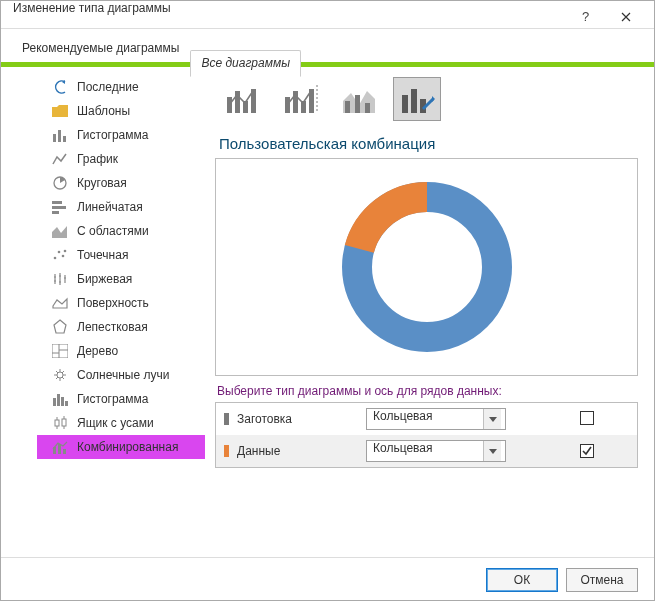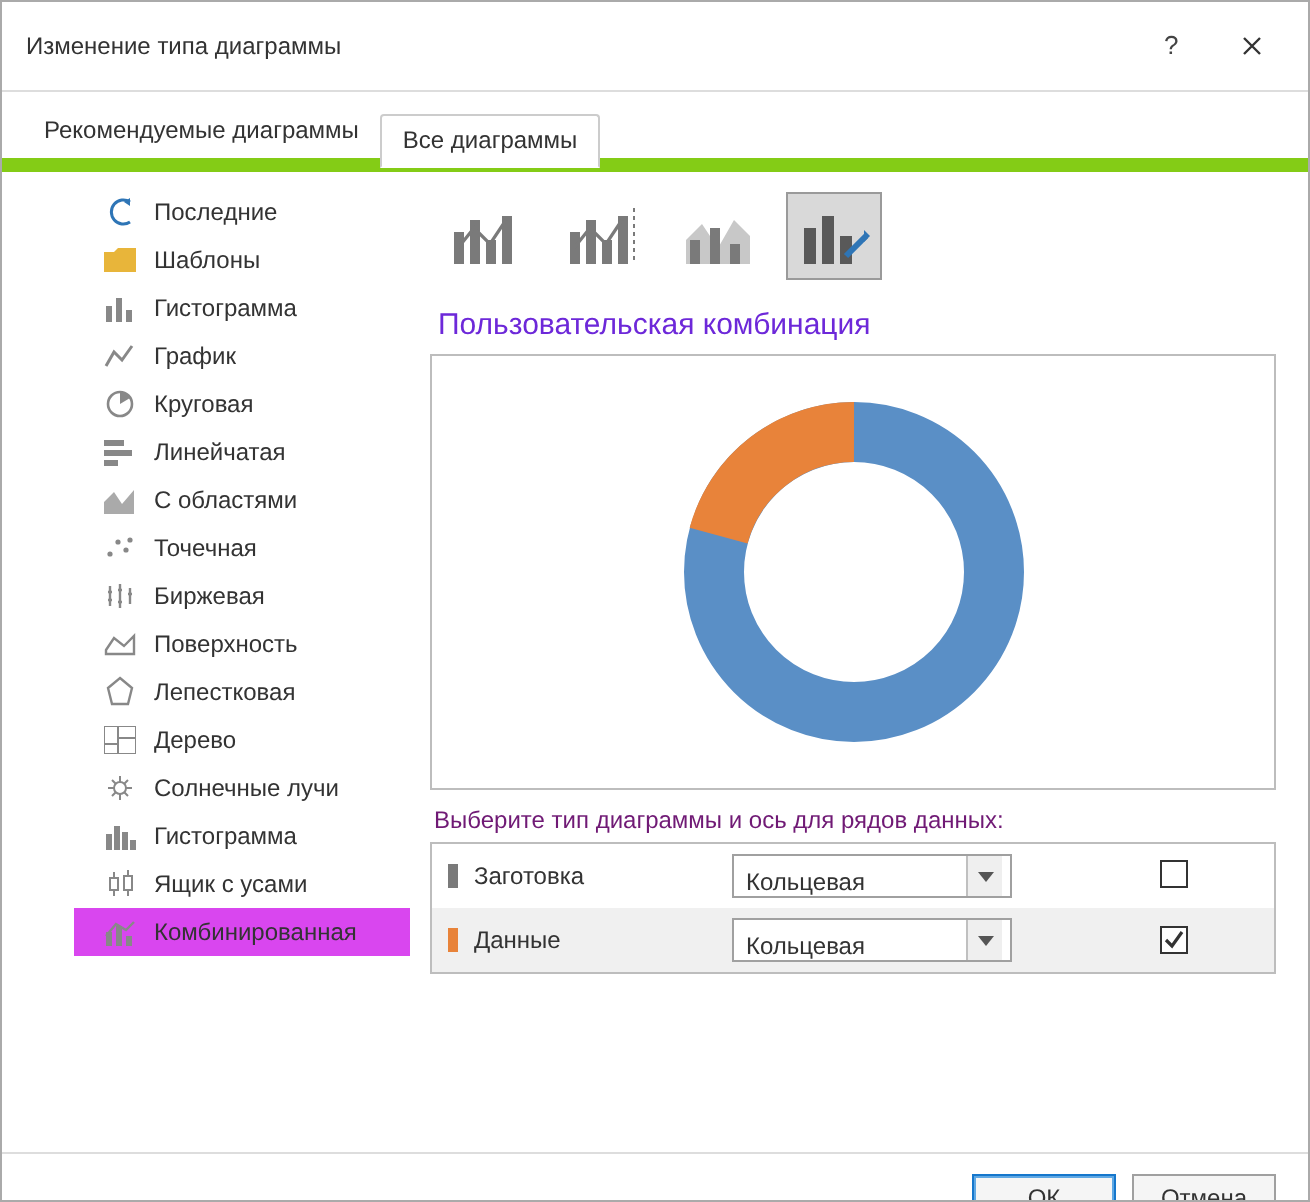--- a/index.html
+++ b/index.html
@@ -15,9 +15,9 @@
     border: 1px solid #aaa;
   }
   .titlebar {
-    height: 45px;
-    display: flex;
-    align-items: center;
+    height: 28px;
+    display: flex;
+    align-items: flex-start;
     padding: 0 8px 0 12px;
     border-bottom: 1px solid #ddd;
   }

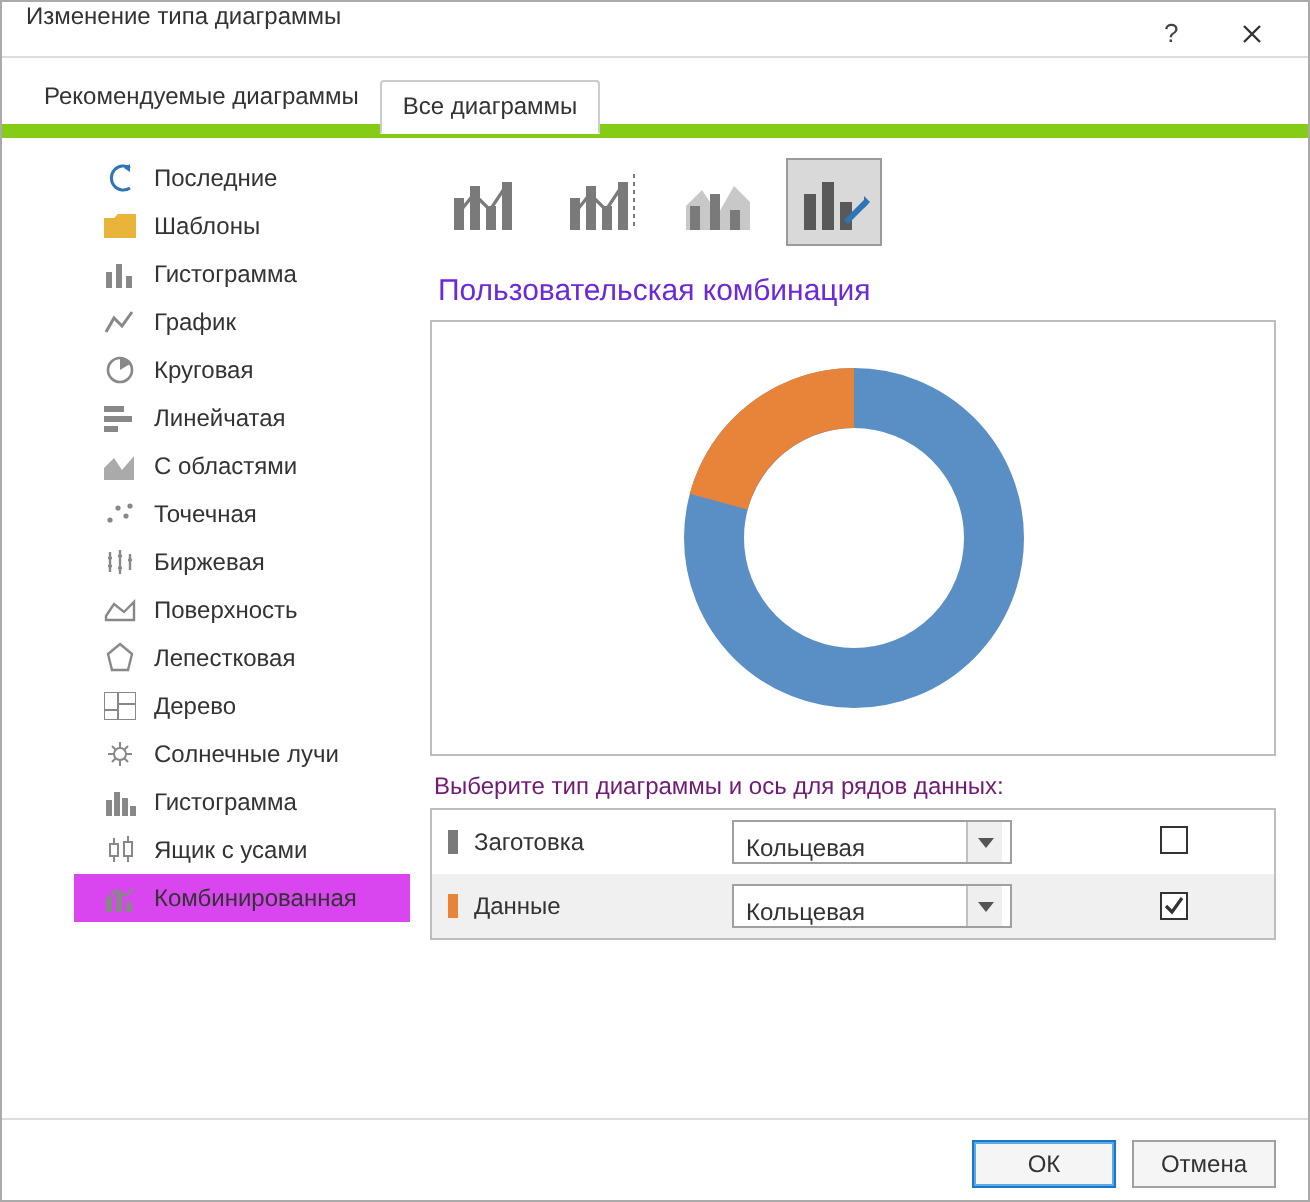--- a/index.html
+++ b/index.html
@@ -30,7 +30,7 @@
   .tabs {
     display: flex;
     padding: 6px 10px 0 10px;
-    border-bottom: 7px solid #84cc16;
+    border-bottom: 5px solid #84cc16;
     gap: 0;
   }
   .tab {

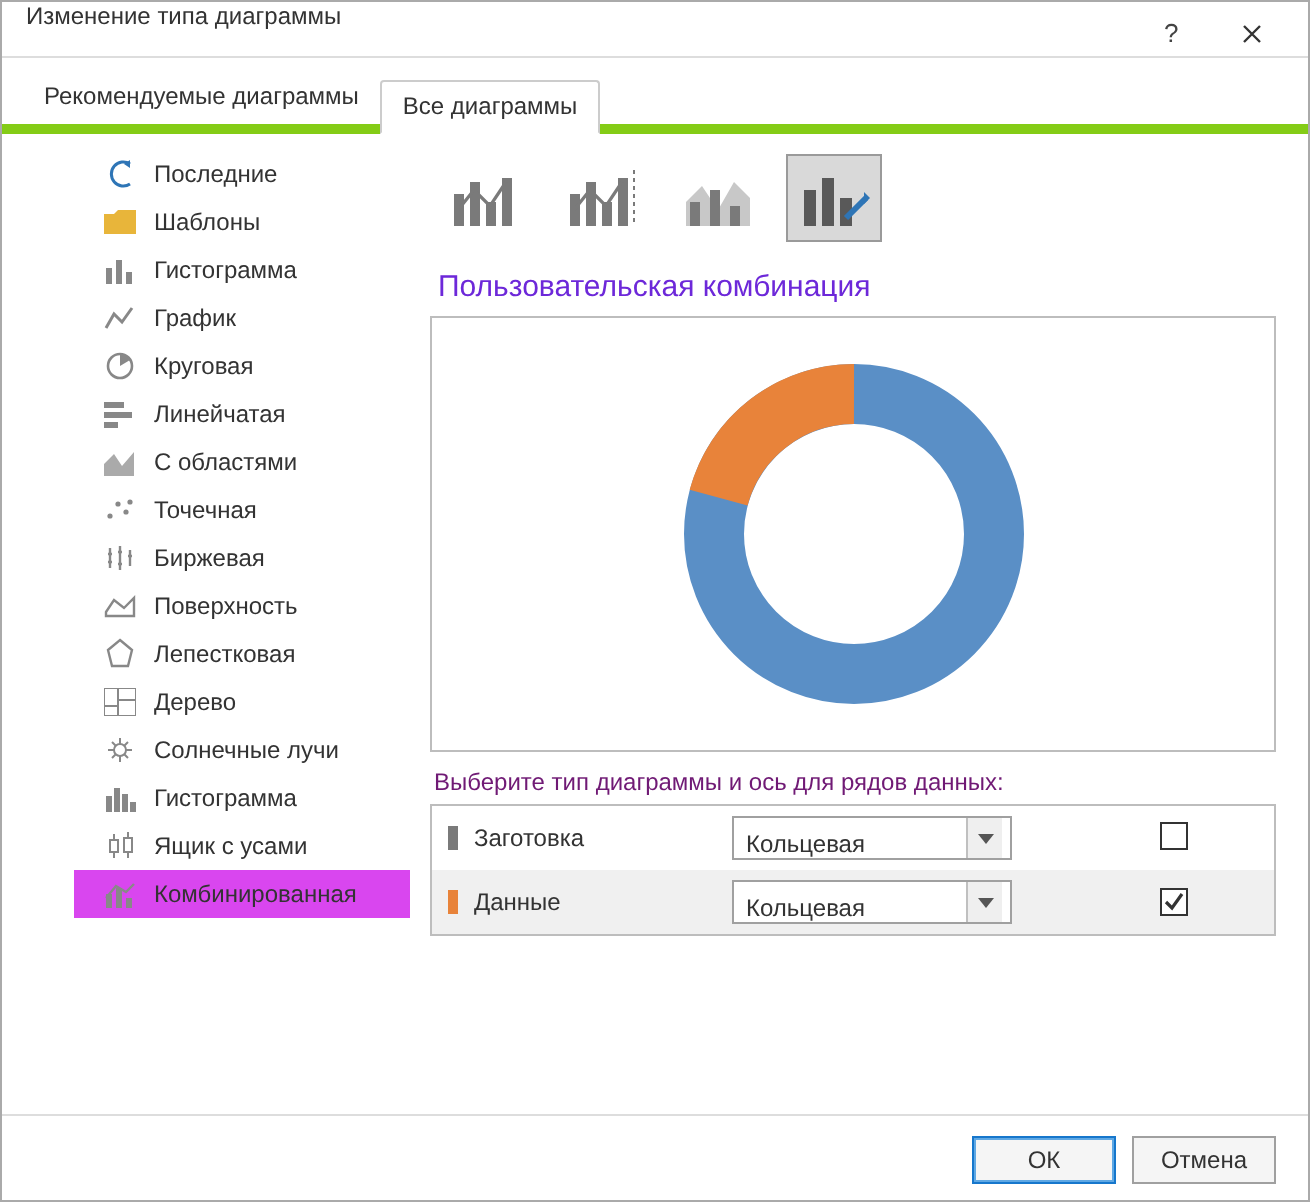--- a/index.html
+++ b/index.html
@@ -45,8 +45,9 @@
     border-bottom: 1px solid #fff;
     border-radius: 2px 2px 0 0;
     position: relative;
-    top: 5px;
+    top: 15px;
     background: #fff;
+    font-style: italic;
   }
   .tab-body {
     display: flex;

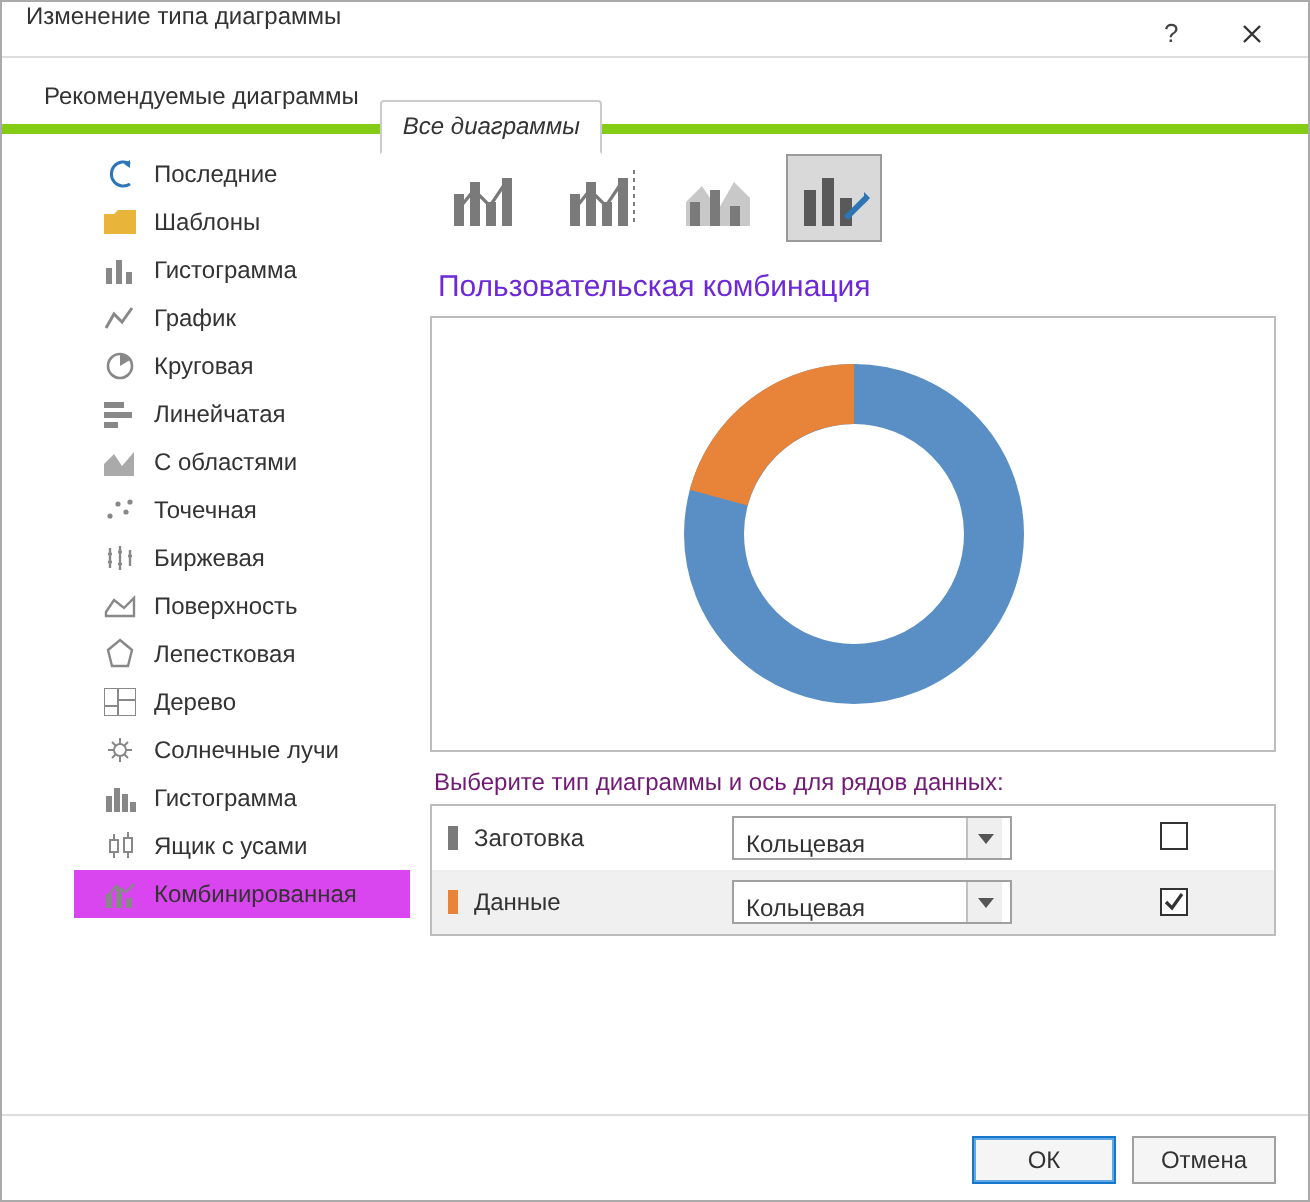--- a/index.html
+++ b/index.html
@@ -98,7 +98,7 @@
   }
   .subtitle {
     font-size: 15px;
-    color: #6d28d9;
+    color: #0c4a6e;
     padding: 4px 0 6px 4px;
   }
   .preview {

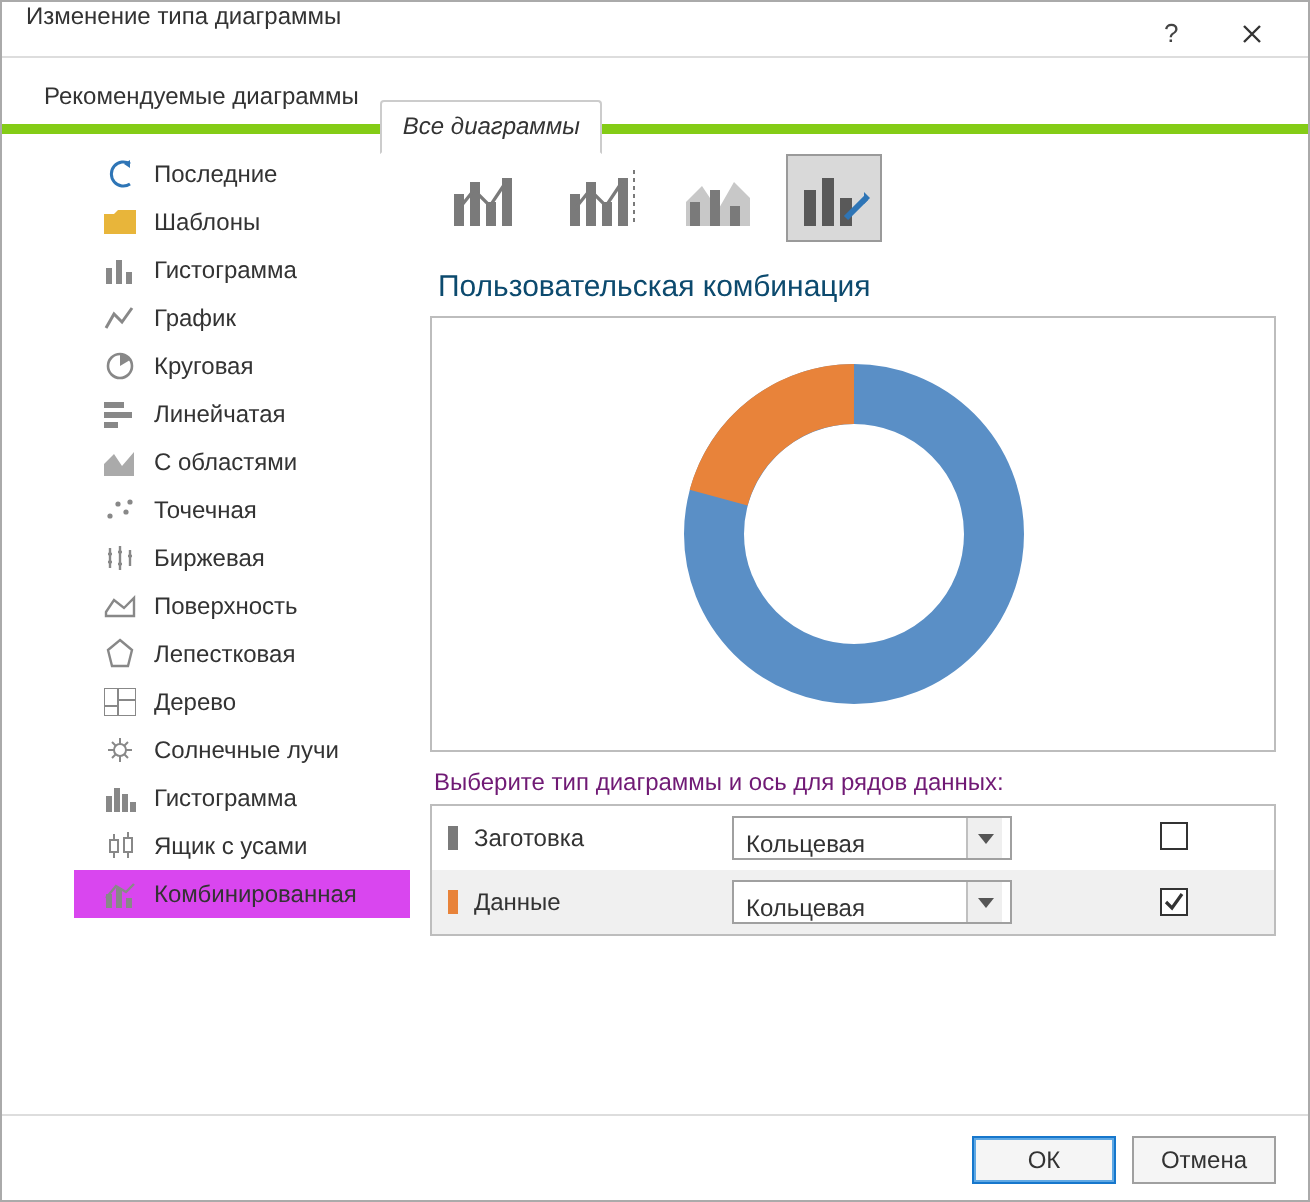--- a/index.html
+++ b/index.html
@@ -137,7 +137,7 @@
     width: 5px; height: 12px; display: inline-block;
   }
   .dropdown {
-    display: flex; align-items: flex-end;
+    display: flex; align-items: flex-start;
     width: 140px; height: 22px;
     border: 1px solid #a0a0a0;
     background: #fff;

